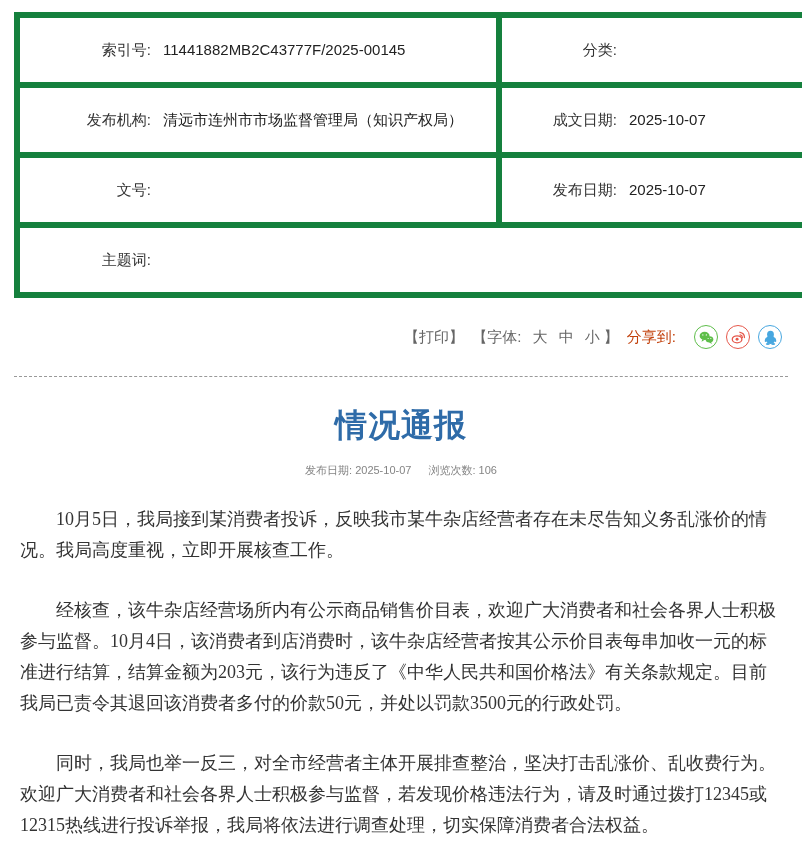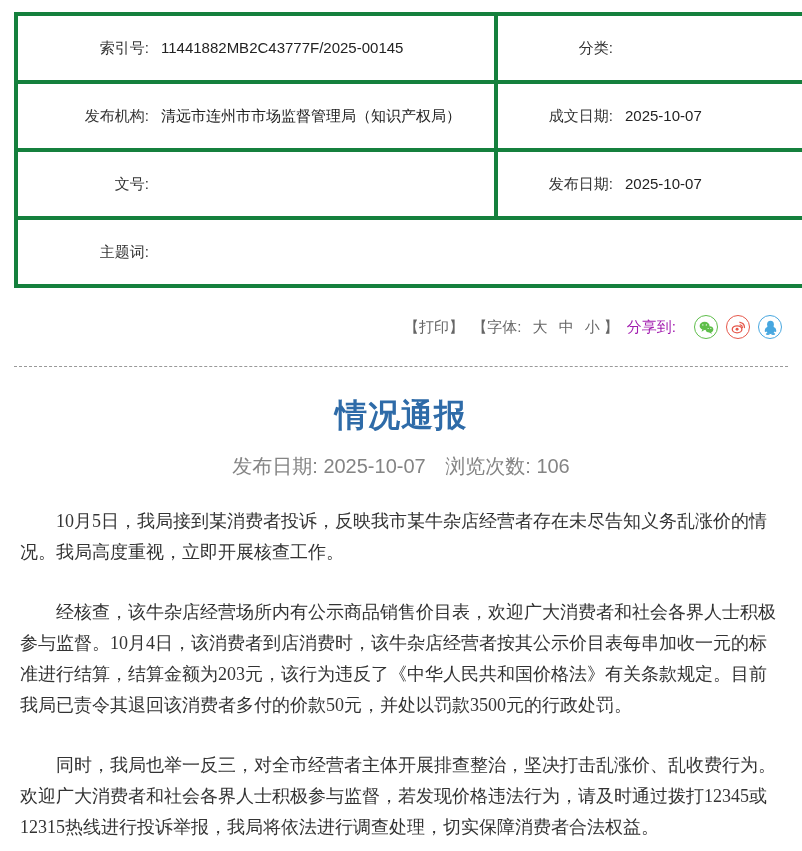--- a/index.html
+++ b/index.html
@@ -15,7 +15,7 @@
     font-size:15px;color:#333;
   }
   table.meta td{
-    border:4px solid #15803d;height:38px;padding:13px;vertical-align:middle;
+    border:6px solid #15803d;height:38px;padding:13px;vertical-align:middle;
     white-space:nowrap;overflow:hidden;
   }
   td.c-left{width:450px;}

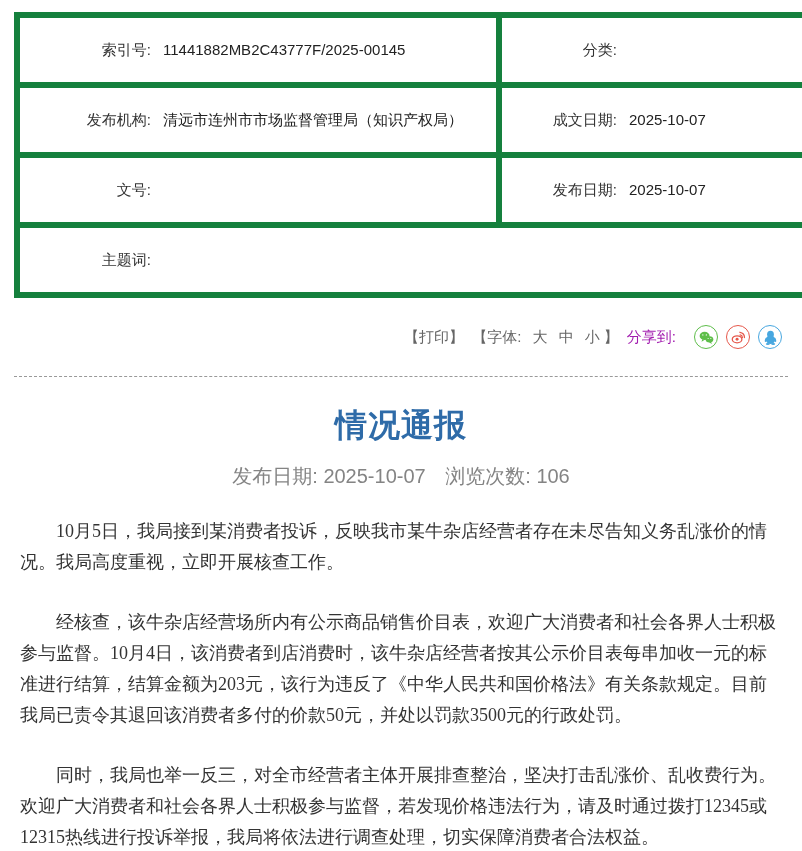--- a/index.html
+++ b/index.html
@@ -32,7 +32,7 @@
   .tools-left span{margin-right:4px;}
   .font-sz{cursor:pointer;margin:0 3px;}
   .print-btn{cursor:pointer;}
-  .share{display:flex;align-items:center;color:#a21caf;}
+  .share{display:flex;align-items:center;color:#c2410c;}
   .share-label{margin-right:10px;}
   .icon-circle{
     width:24px;height:24px;border-radius:50%;background:#fff;

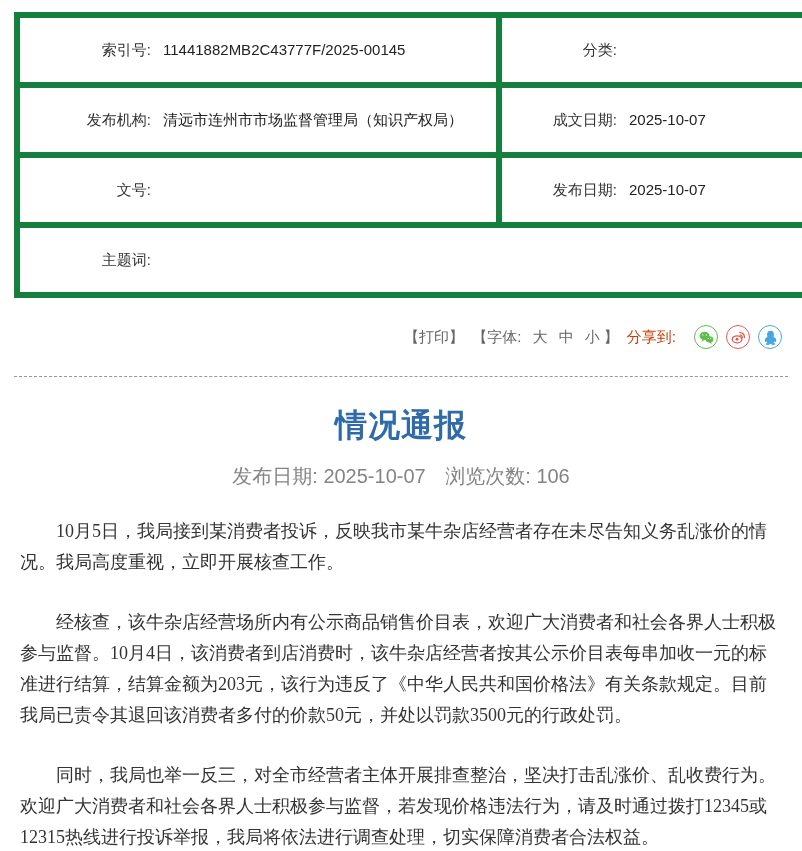--- a/index.html
+++ b/index.html
@@ -52,7 +52,7 @@
     letter-spacing:1px;
   }
   .meta-line{
-    margin-top:18px;text-align:center;font-size:20px;color:#848484;
+    margin-top:18px;text-align:center;font-size:11px;color:#848484;
   }
   .meta-line .pair{margin:0 7px;}
   .body-text{

